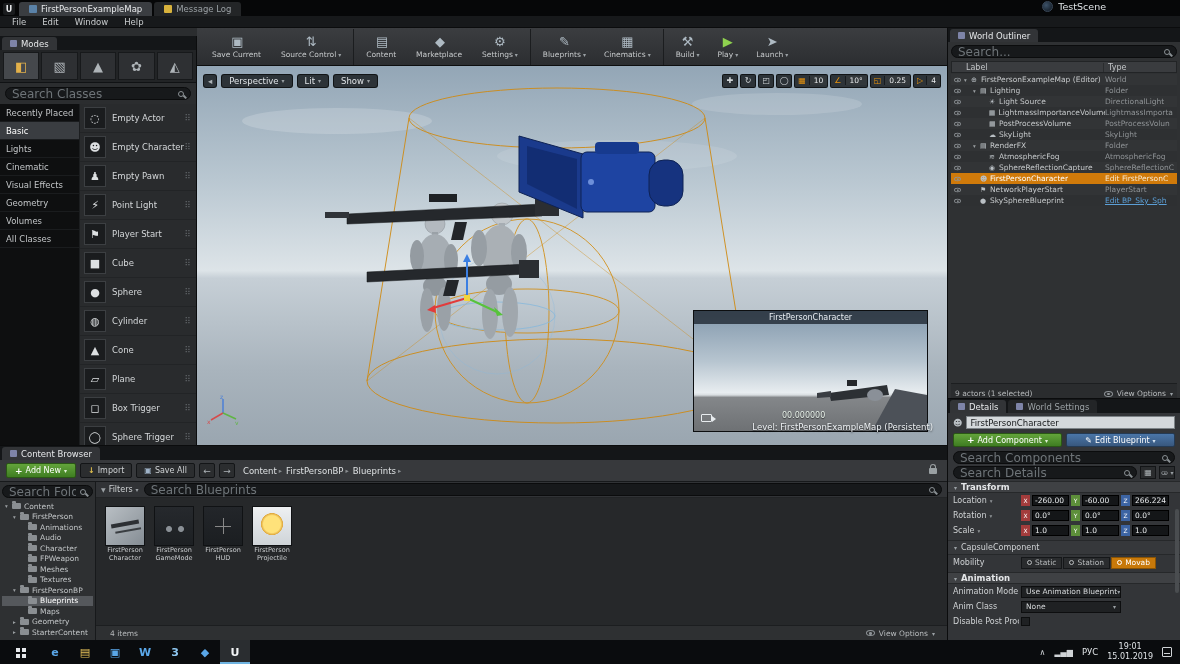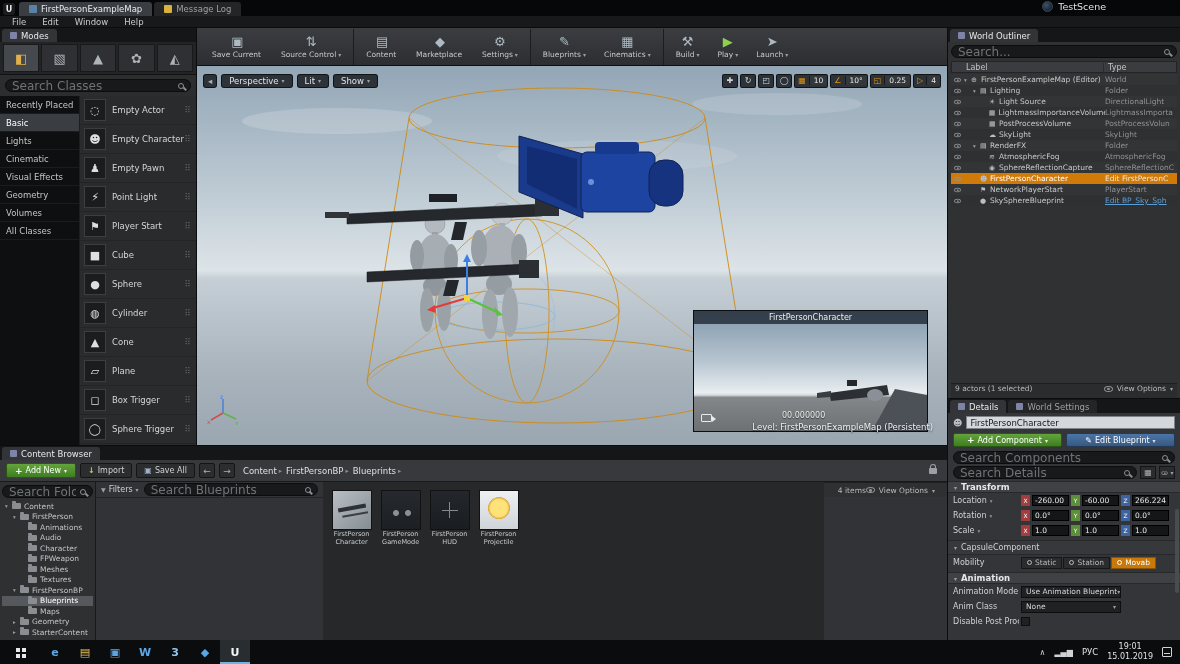--- a/index.html
+++ b/index.html
@@ -39,7 +39,7 @@
   .grow{flex:1}
 
   
-  .left-panel{position:absolute;left:0;top:28px;width:197px;height:417px;background:#2b2d2f;border-right:1px solid #0b0c0d;display:flex;flex-direction:column}
+  .left-panel{position:absolute;left:0;top:36px;width:197px;height:417px;background:#2b2d2f;border-right:1px solid #0b0c0d;display:flex;flex-direction:column}
   .mode-tools{display:flex;background:#222426;border-bottom:1px solid #101214;padding:2px}
   .mode-tool{flex:1;height:28px;margin:0 1px;background:#2e3033;border:1px solid #17191b;display:flex;align-items:center;justify-content:center;color:#aeb4b8;font-size:13px}
   .mode-tool.selected{background:#45484c;color:#e2b04a}

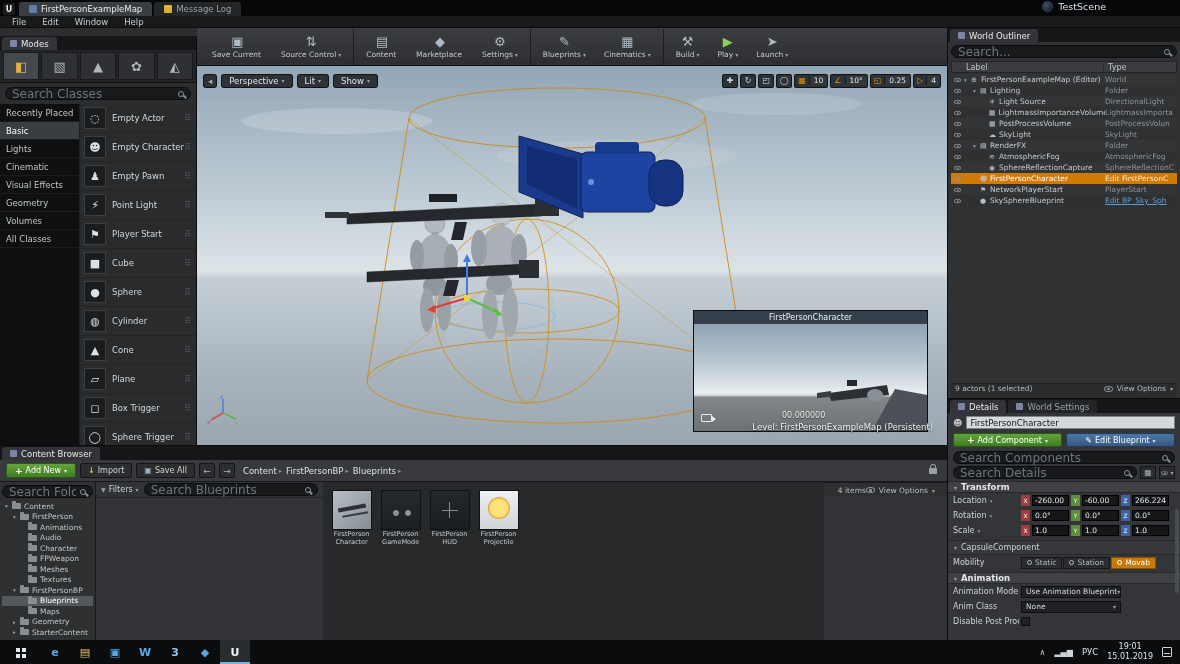--- a/index.html
+++ b/index.html
@@ -103,7 +103,7 @@
   .wo-type{width:72px;flex:0 0 auto;color:#8f9396;overflow:hidden;white-space:nowrap}
   .wo-row.selected .wo-type{color:#f7e7cf}
   .wo-row.link .wo-type{color:#5c9fd6;text-decoration:underline}
-  .wo-footer{margin-top:auto;height:15px;display:flex;align-items:flex-start;justify-content:space-between;padding:0 4px;font-size:7.5px;color:#b5b8ba;background:#2a2c2e;border-top:1px solid #1c1e20}
+  .wo-footer{margin-top:auto;height:15px;display:flex;align-items:flex-end;justify-content:space-between;padding:0 4px;font-size:7.5px;color:#b5b8ba;background:#2a2c2e;border-top:1px solid #1c1e20}
 
   
   .right-bottom{position:absolute;left:947px;top:398px;width:233px;height:242px;background:#333538;border-left:1px solid #0b0c0d;border-top:1px solid #0b0c0d;display:flex;flex-direction:column;overflow:hidden}

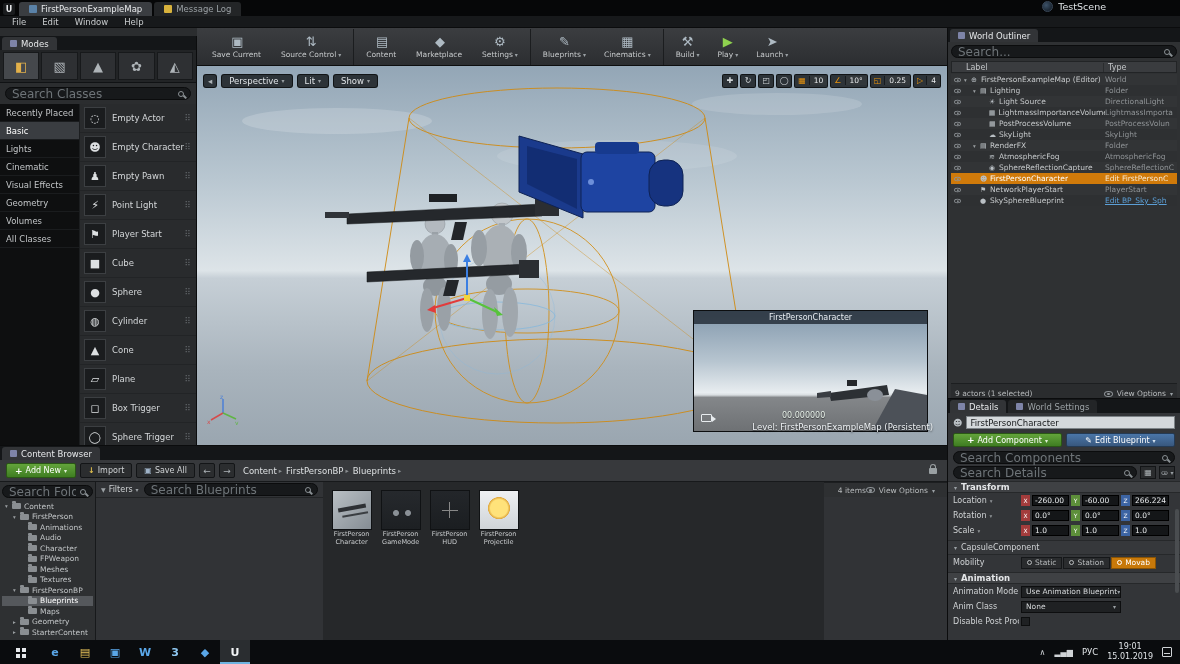--- a/index.html
+++ b/index.html
@@ -158,7 +158,7 @@
   .tree-arrow{width:7px;color:#9a9ea1;font-size:5.5px;flex:0 0 auto}
   .tree-folder{width:9px;height:6px;background:#8a8e92;border-radius:1px;position:relative;margin-right:3px;flex:0 0 auto}
   .tree-folder::before{content:"";position:absolute;top:-2px;left:0;width:4px;height:2px;background:#8a8e92;border-radius:1px 1px 0 0}
-  .cb-right{flex:1;display:flex;flex-direction:row;background:#313336}
+  .cb-right{flex:1;display:flex;flex-direction:column;background:#313336}
   .cb-filterrow{height:16px;display:flex;align-items:center;gap:5px;padding:0 5px;background:#313336;border-bottom:1px solid #222426}
   .filters-btn{display:flex;align-items:center;gap:3px;color:#cfd2d4;font-size:8px}
   .funnel{font-size:6px;color:#9aa0a4}

